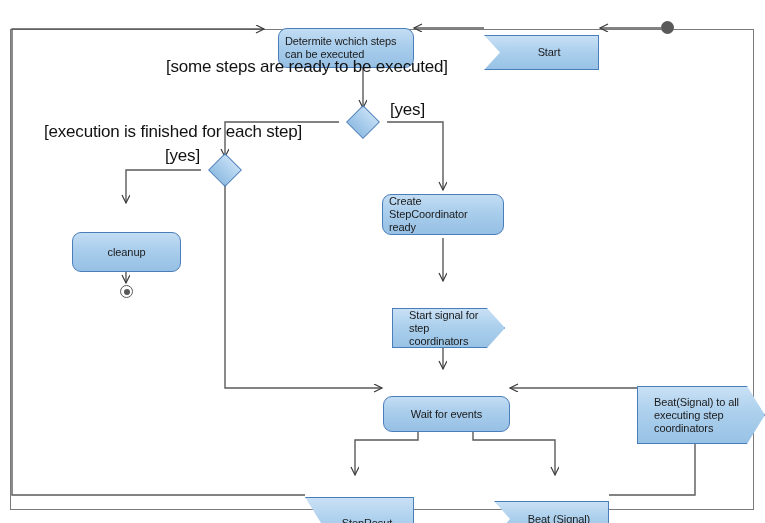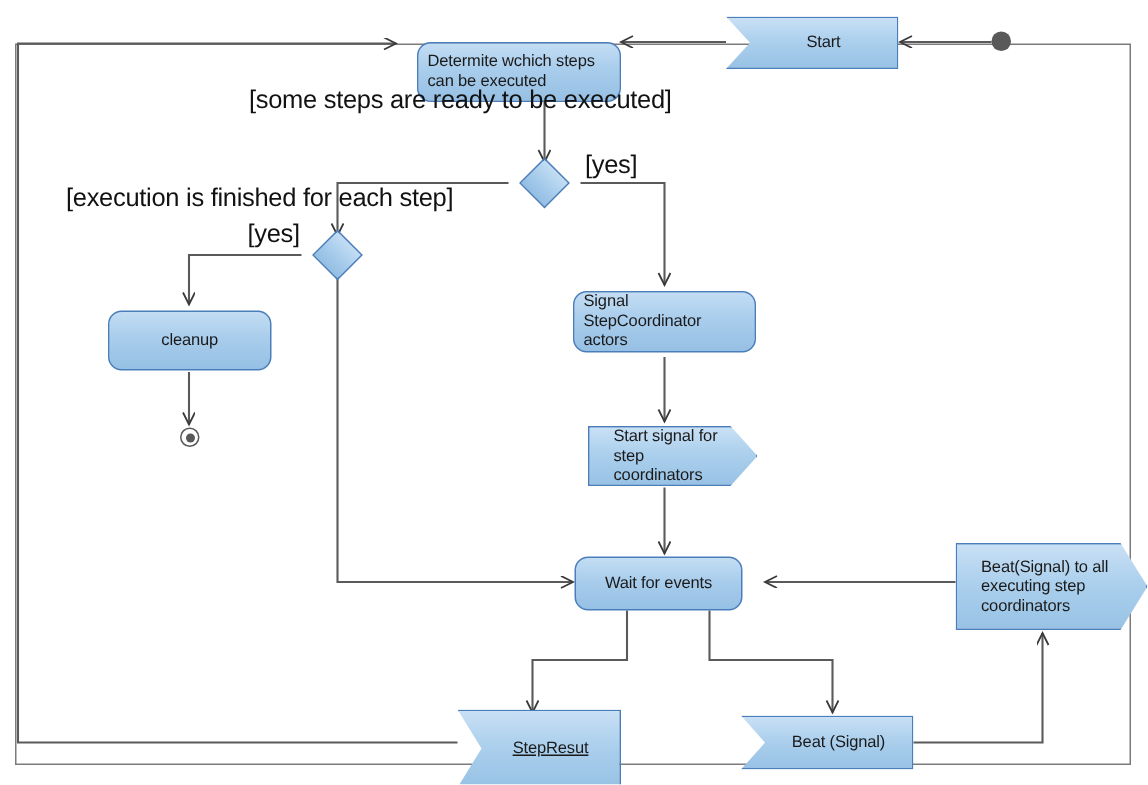--- a/index.html
+++ b/index.html
@@ -66,6 +66,7 @@
     background: linear-gradient(to bottom, #c9e0f5 0%, #acd0ed 45%, #98c2e5 100%);
     border: 1px solid #4a7ebb;
     padding: 3px 6px 3px 20px;
+    margin-top: 24px;
   }
   .signal.send {
     clip-path: polygon(0 0, calc(100% - 18px) 0, 100% 50%, calc(100% - 18px) 100%, 0 100%);

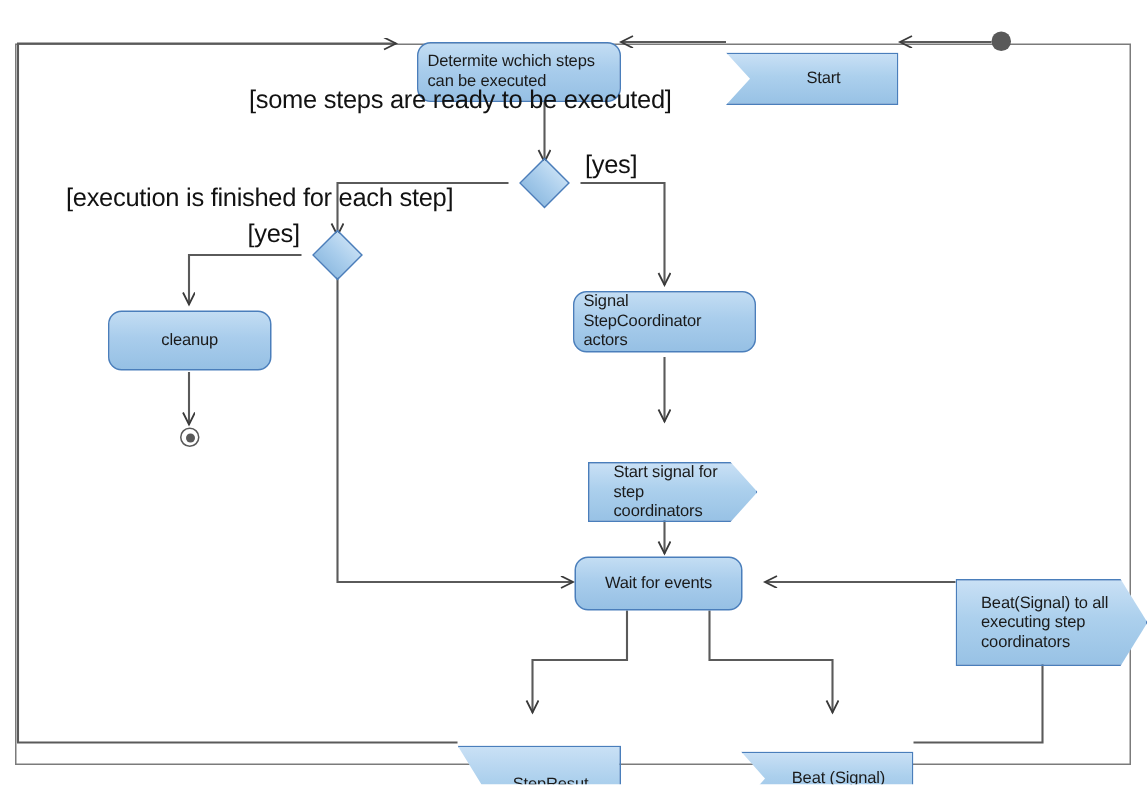--- a/index.html
+++ b/index.html
@@ -190,7 +190,7 @@
   <div class="final-node" style="left:120px; top:285px;"></div>
 
   <div class="node action" style="left:382px; top:194px; width:122px; height:41px;">
-    <span>Signal StepCoordinator actors</span>
+    <span>Create StepCoordinator ready</span>
   </div>
 
   <div class="node signal send" style="left:392px; top:284px; width:113px; height:40px;">

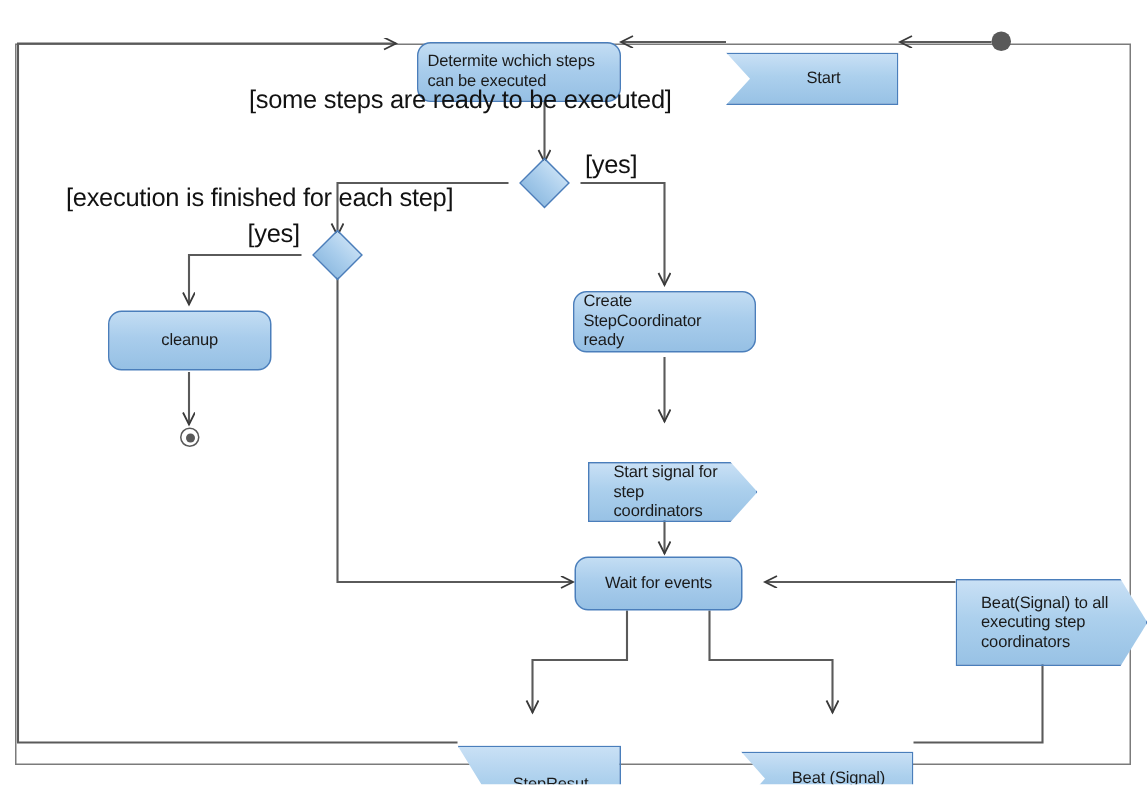--- a/index.html
+++ b/index.html
@@ -54,6 +54,7 @@
   .action.center {
     justify-content: center;
     text-align: center;
+    margin-top: 25px;
   }
   
   .diamond {

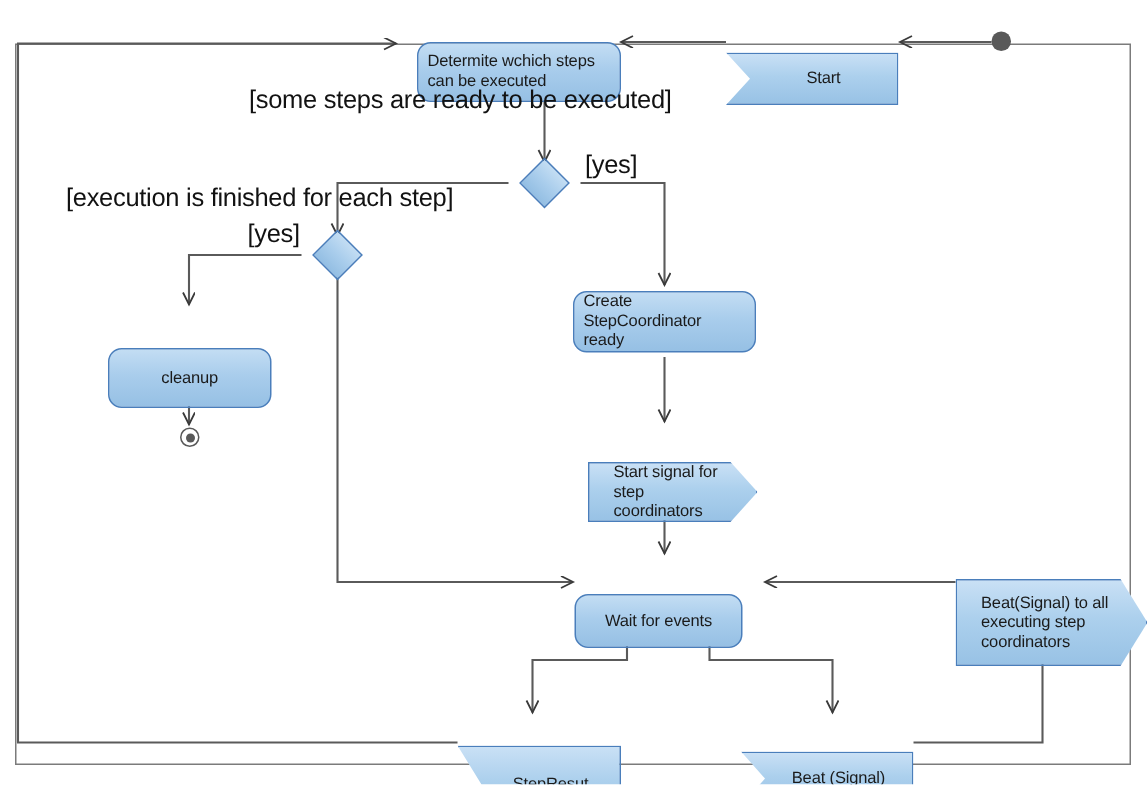--- a/index.html
+++ b/index.html
@@ -198,7 +198,7 @@
     <span>Start signal for step coordinators</span>
   </div>
 
-  <div class="node action center" style="left:383px; top:371px; width:112px; height:36px;">
+  <div class="node action center" style="left:383px; top:371px; width:127px; height:36px;">
     <span>Wait for events</span>
   </div>
 

